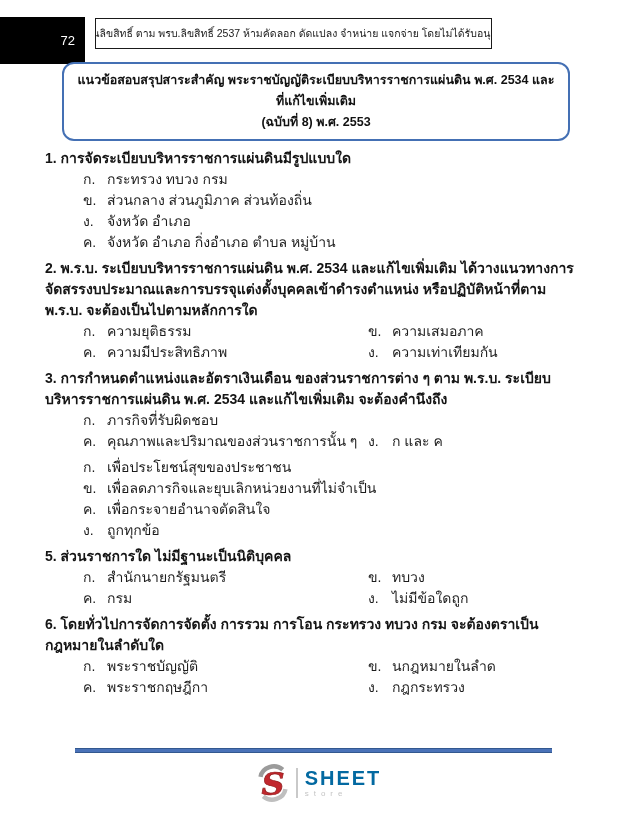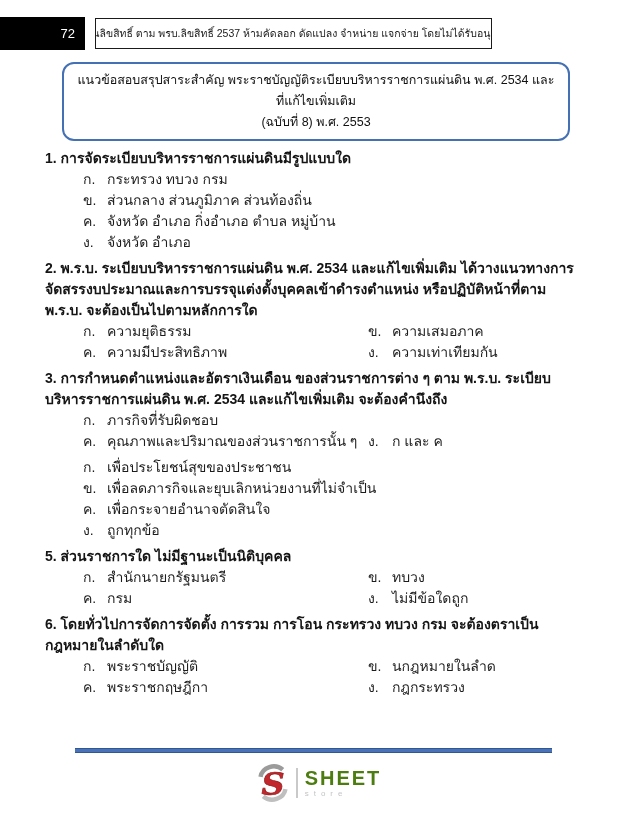--- a/index.html
+++ b/index.html
@@ -10,7 +10,7 @@
   }
   
   .page-num-box{
-    position:absolute;left:0;top:17px;width:85px;height:33px;background:#000;
+    position:absolute;left:0;top:17px;width:85px;height:47px;background:#000;
     color:#fff;display:flex;align-items:center;justify-content:flex-end;
     padding-right:10px;box-sizing:border-box;font-size:13px;
   }

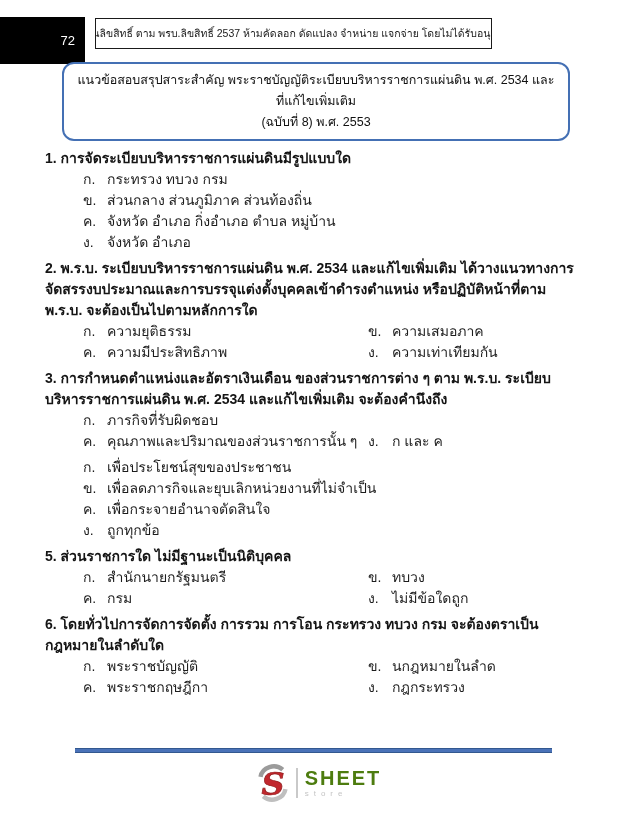--- a/index.html
+++ b/index.html
@@ -25,7 +25,7 @@
     position:absolute;left:62px;top:62px;width:508px;min-height:57px;
     border:2.5px solid #4470b4;border-radius:12px;box-sizing:border-box;
     display:flex;flex-direction:column;justify-content:center;align-items:center;
-    text-align:center;font-weight:normal;font-size:12.5px;color:#111;
+    text-align:center;font-weight:bold;font-size:12.5px;color:#111;
     line-height:21px;padding:6px 10px;background:#fff;
   }
   

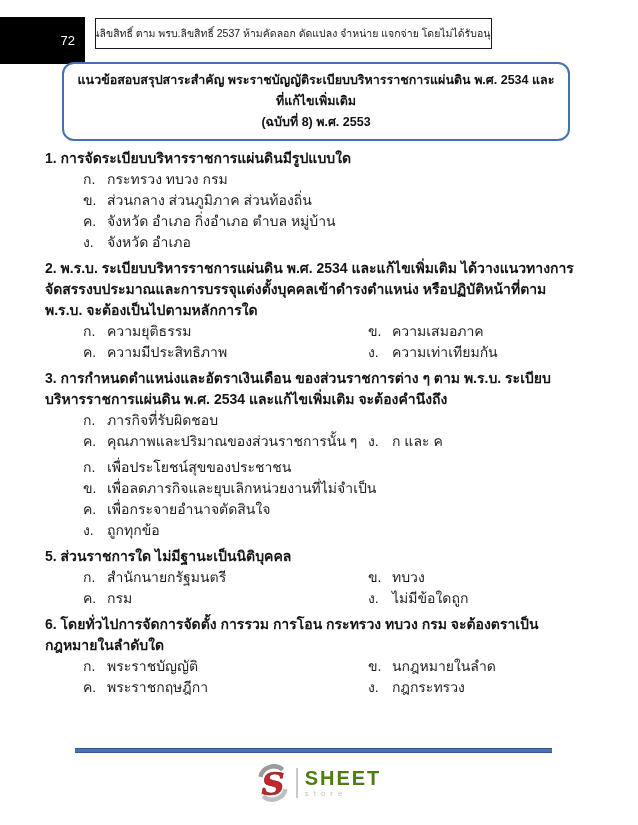--- a/index.html
+++ b/index.html
@@ -82,8 +82,8 @@
     <div class="q-text">1. การจัดระเบียบบริหารราชการแผ่นดินมีรูปแบบใด</div>
     <div class="opt"><span class="letter">ก.</span><span>กระทรวง ทบวง กรม</span></div>
     <div class="opt"><span class="letter">ข.</span><span>ส่วนกลาง ส่วนภูมิภาค ส่วนท้องถิ่น</span></div>
+    <div class="opt"><span class="letter">ง.</span><span>จังหวัด อำเภอ</span></div>
     <div class="opt"><span class="letter">ค.</span><span>จังหวัด อำเภอ กิ่งอำเภอ ตำบล หมู่บ้าน</span></div>
-    <div class="opt"><span class="letter">ง.</span><span>จังหวัด อำเภอ</span></div>
   </div>
 
   <div class="question">

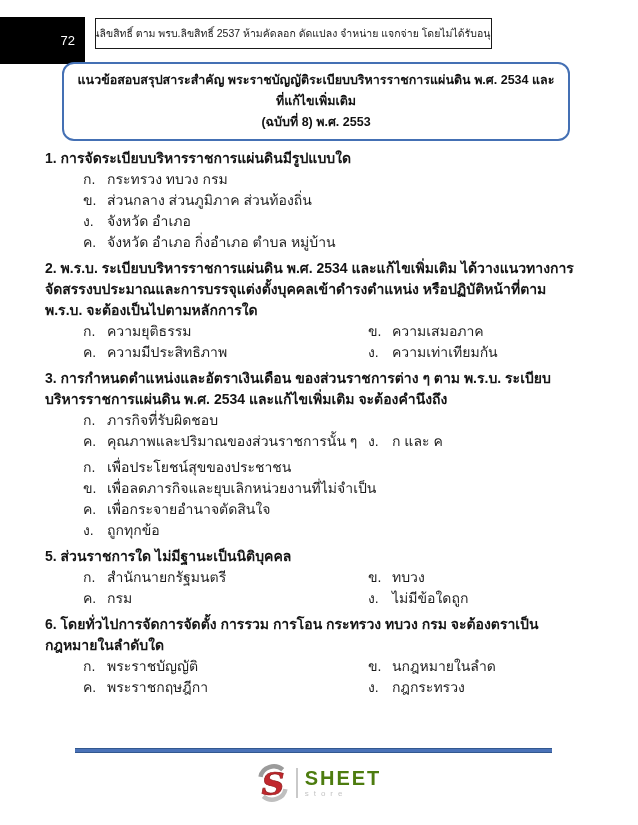--- a/index.html
+++ b/index.html
@@ -53,7 +53,7 @@
   .logo-divider{width:2px;height:30px;background:#c9c9c9;}
   .brand-block{display:flex;flex-direction:column;justify-content:center;}
   .brand-name{
-    font-size:20px;font-weight:bold;color:#4d7c0f;letter-spacing:2px;line-height:20px;
+    font-size:20px;font-weight:bold;color:#0369a1;letter-spacing:2px;line-height:20px;
   }
   .brand-sub{
     font-size:8px;color:#c4c4c4;letter-spacing:5px;line-height:10px;margin-top:1px;

